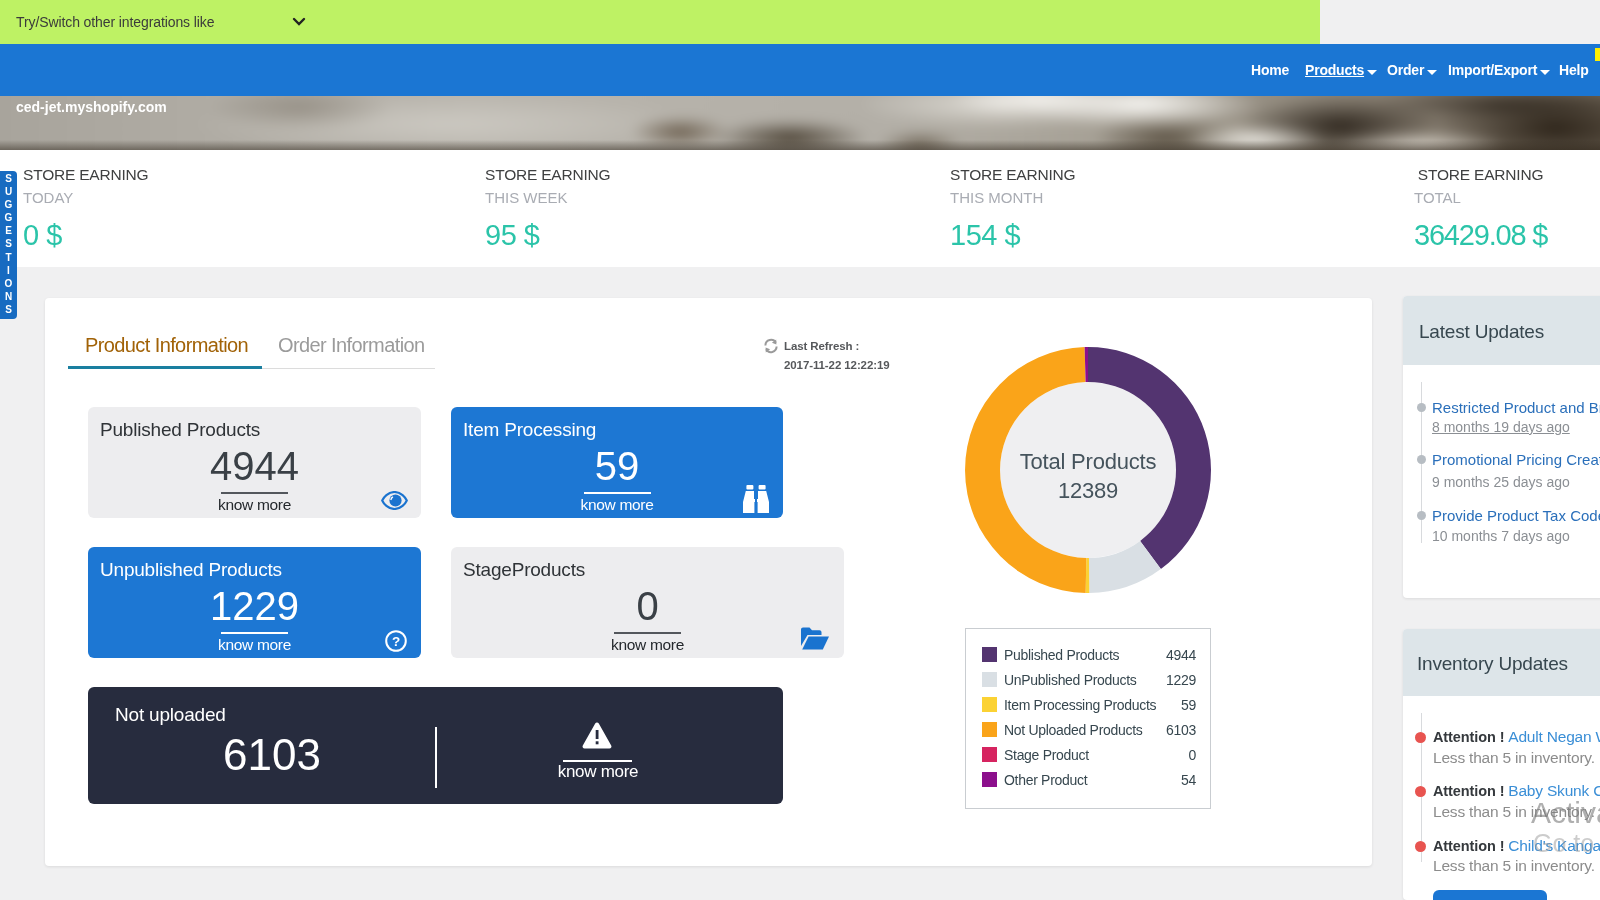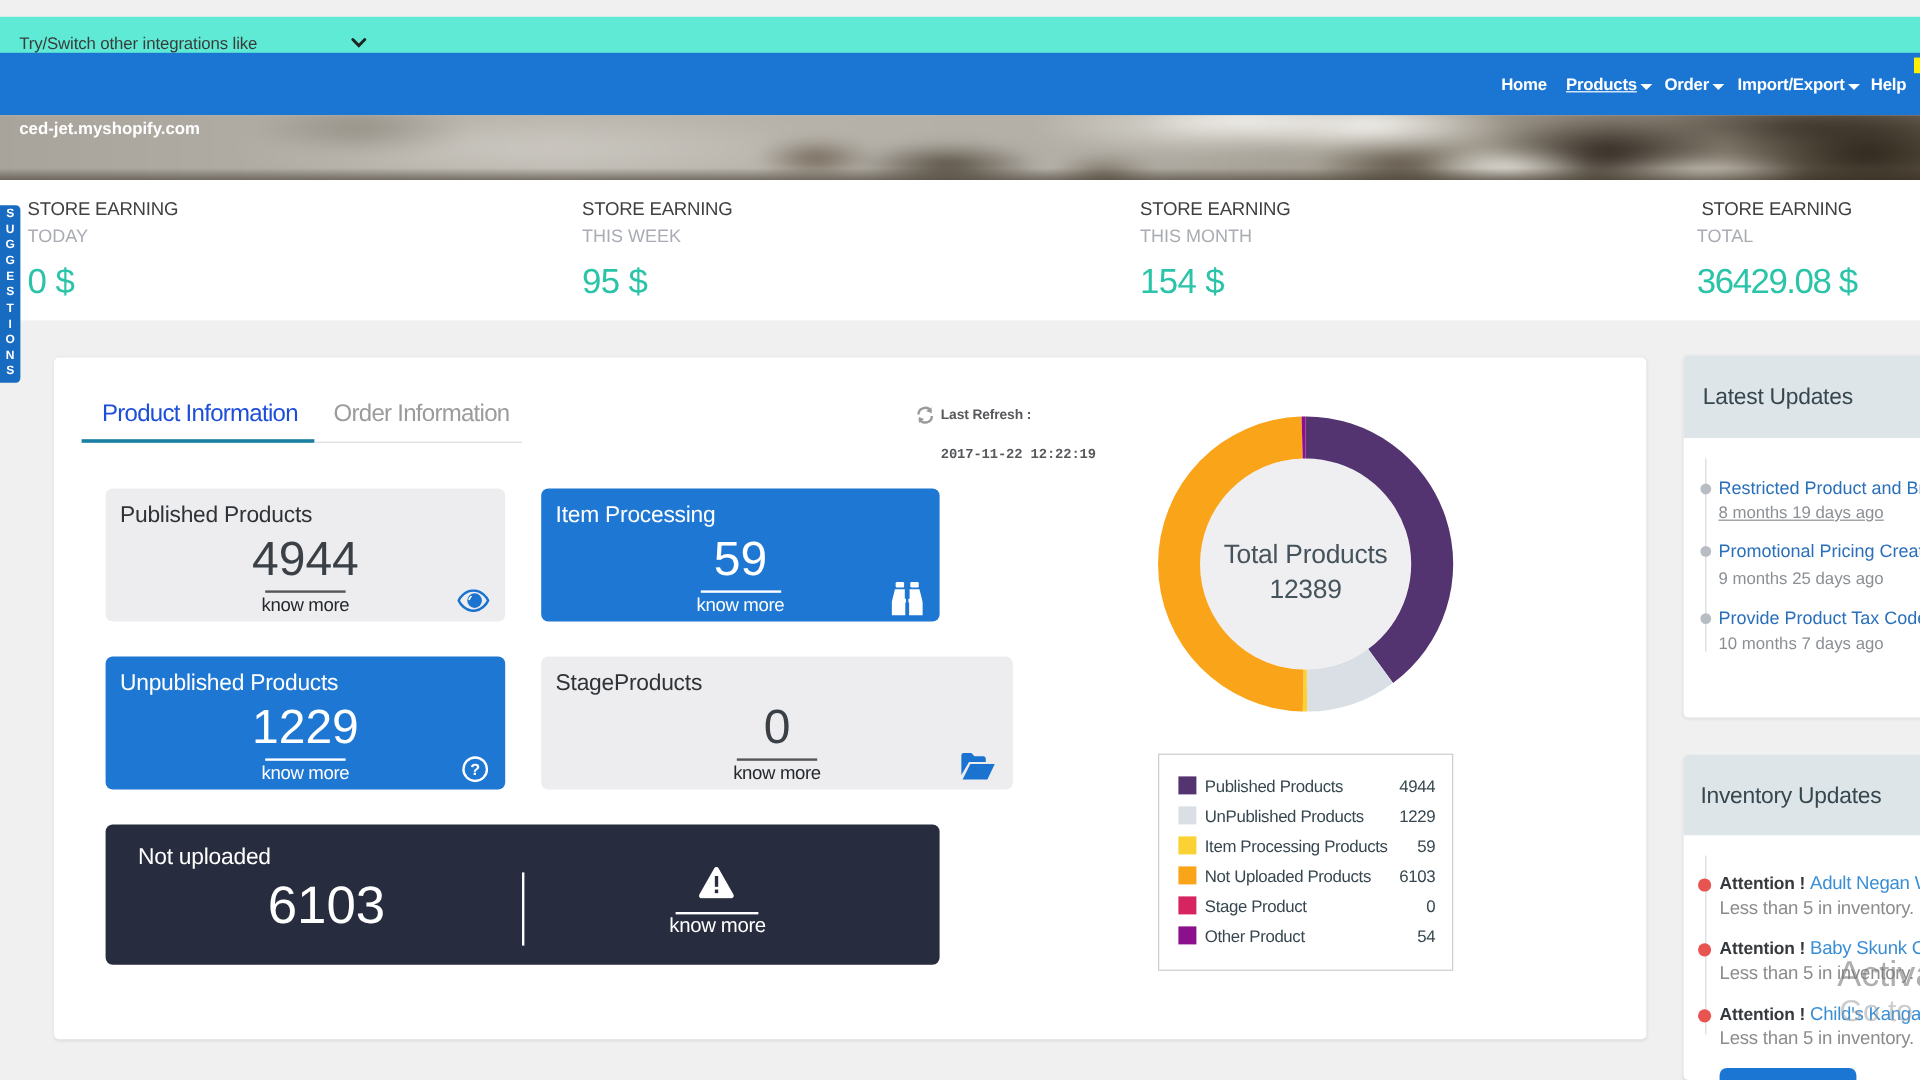--- a/index.html
+++ b/index.html
@@ -8,7 +8,7 @@
 .abs { position:absolute; }
 
 
-#topbar { left:0; top:14px; width:1600px; height:44px; background:#5eead4; }
+#topbar { left:0; top:0; width:1320px; height:44px; background:#bef264; }
 #topbar .txt { left:16px; top:14px; font-size:14px; color:#3b3b3b; letter-spacing:-0.1px; }
 #topbar svg { left:292px; top:17px; }
 

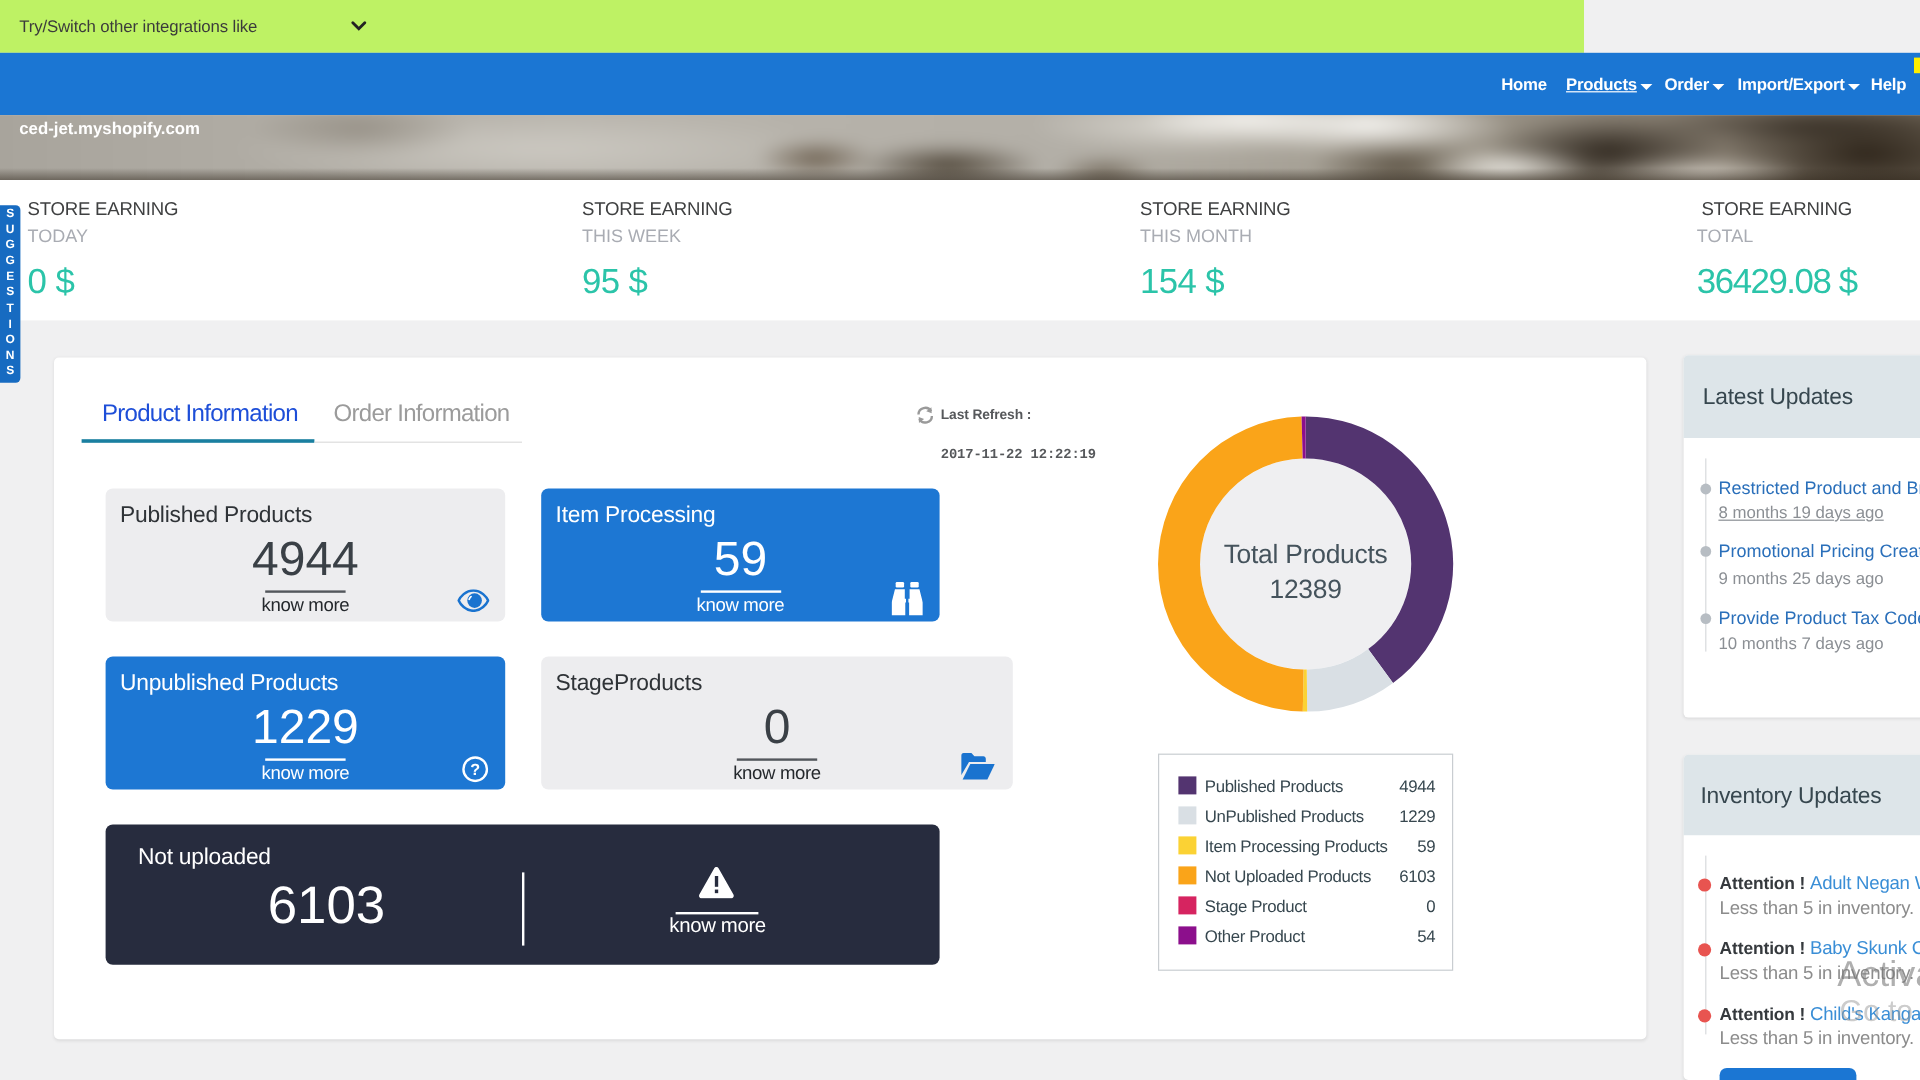--- a/index.html
+++ b/index.html
@@ -52,7 +52,7 @@
 
 
 #card { left:45px; top:298px; width:1327px; height:568px; background:#fff; border-radius:4px; box-shadow:0 1px 3px rgba(0,0,0,.09); }
-.tab1 { left:85px; top:334px; font-size:20px; color:#1d4ed8; font-weight:500; letter-spacing:-0.6px;text-align:center;}
+.tab1 { left:85px; top:334px; font-size:20px; color:#a16207; font-weight:500; letter-spacing:-0.6px;text-align:center;}
 .tab2 { left:278px; top:334px; font-size:20px; color:#9b9b9b; font-weight:400; letter-spacing:-0.6px;}
 .tabline-a { left:68px; top:366px; width:194px; height:3px; background:#1a7fa0; }
 .tabline-b { left:262px; top:368px; width:173px; height:1px; background:#dcdcdc; }

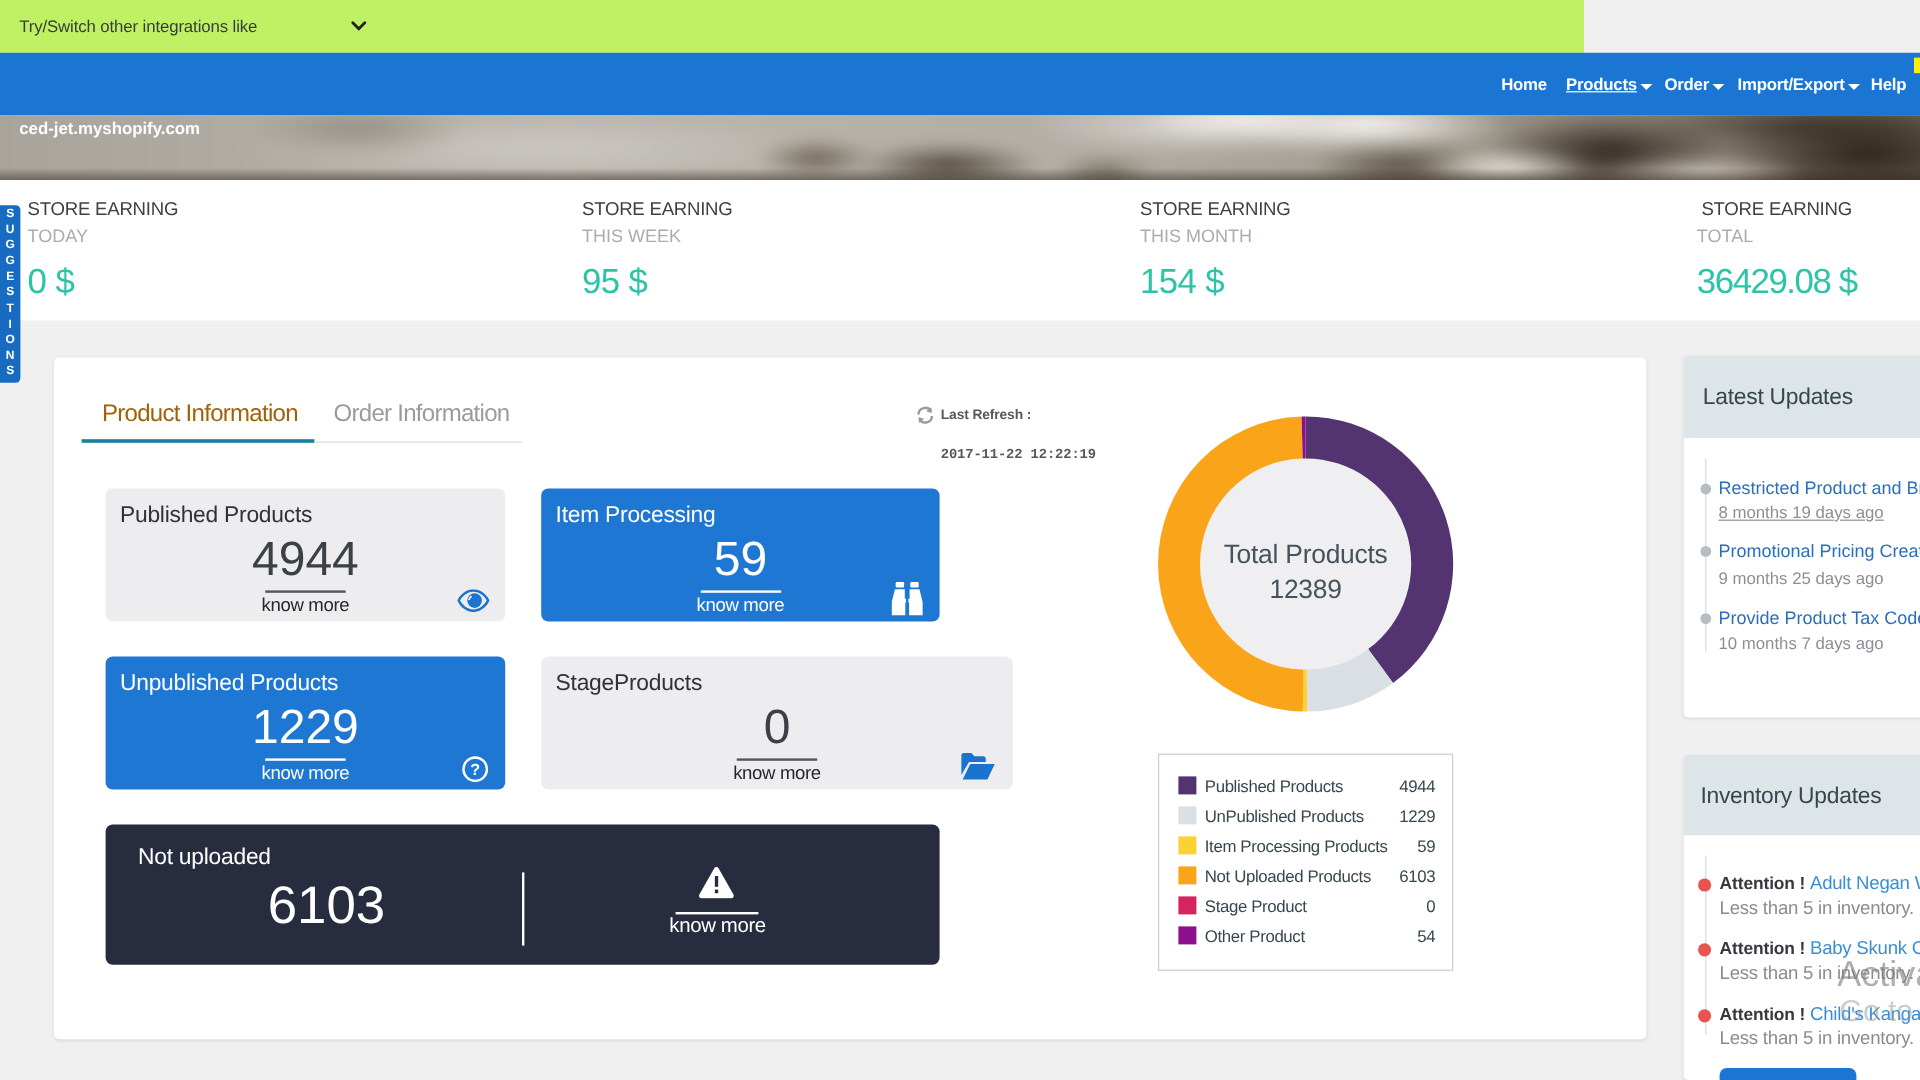--- a/index.html
+++ b/index.html
@@ -58,7 +58,7 @@
 .tabline-b { left:262px; top:368px; width:173px; height:1px; background:#dcdcdc; }
 #refresh { left:763px; top:338px; }
 #refresh .l1 { position:absolute; left:21px; top:2px; width:200px; font-size:11.5px; font-weight:700; color:#56585b; letter-spacing:-0.1px; }
-#refresh .l2 { position:absolute; left:21px; top:35px; width:200px; font-size:11.5px; font-weight:700; color:#56585b; letter-spacing:-0.1px;font-family:Liberation Mono, monospace; }
+#refresh .l2 { position:absolute; left:21px; top:21px; width:200px; font-size:11.5px; font-weight:700; color:#56585b; letter-spacing:-0.1px; }
 
 
 .tile { border-radius:6px; }

